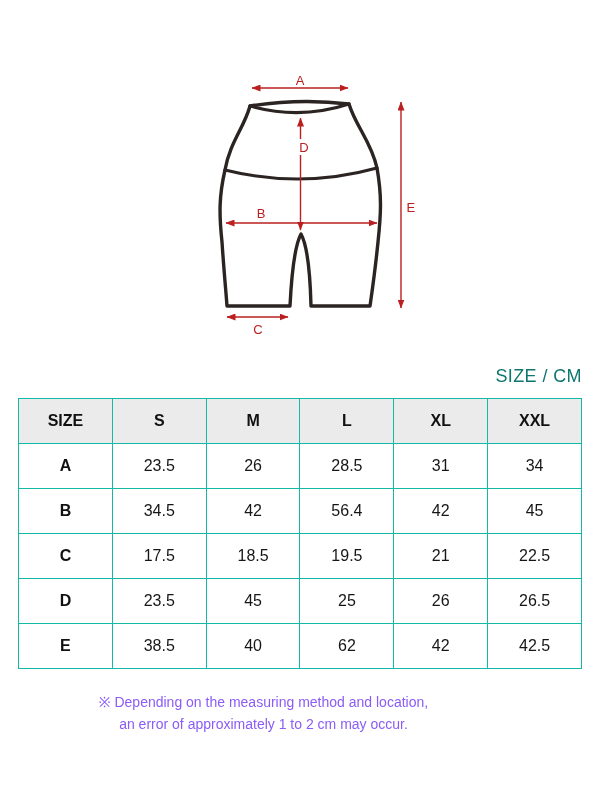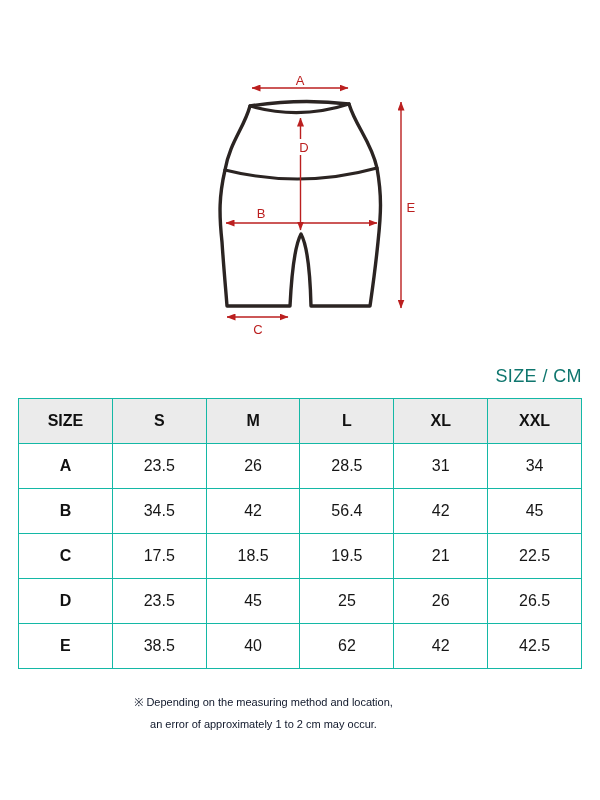--- a/index.html
+++ b/index.html
@@ -30,7 +30,7 @@
 
   .footnote {
     position: absolute; top: 691px; left: 0; width: 527px;
-    text-align: center; font-size: 11px; line-height: 22px; color: #0f172a;
+    text-align: center; font-size: 14px; line-height: 22px; color: #8b5cf6;
   }
 </style>
 </head>

